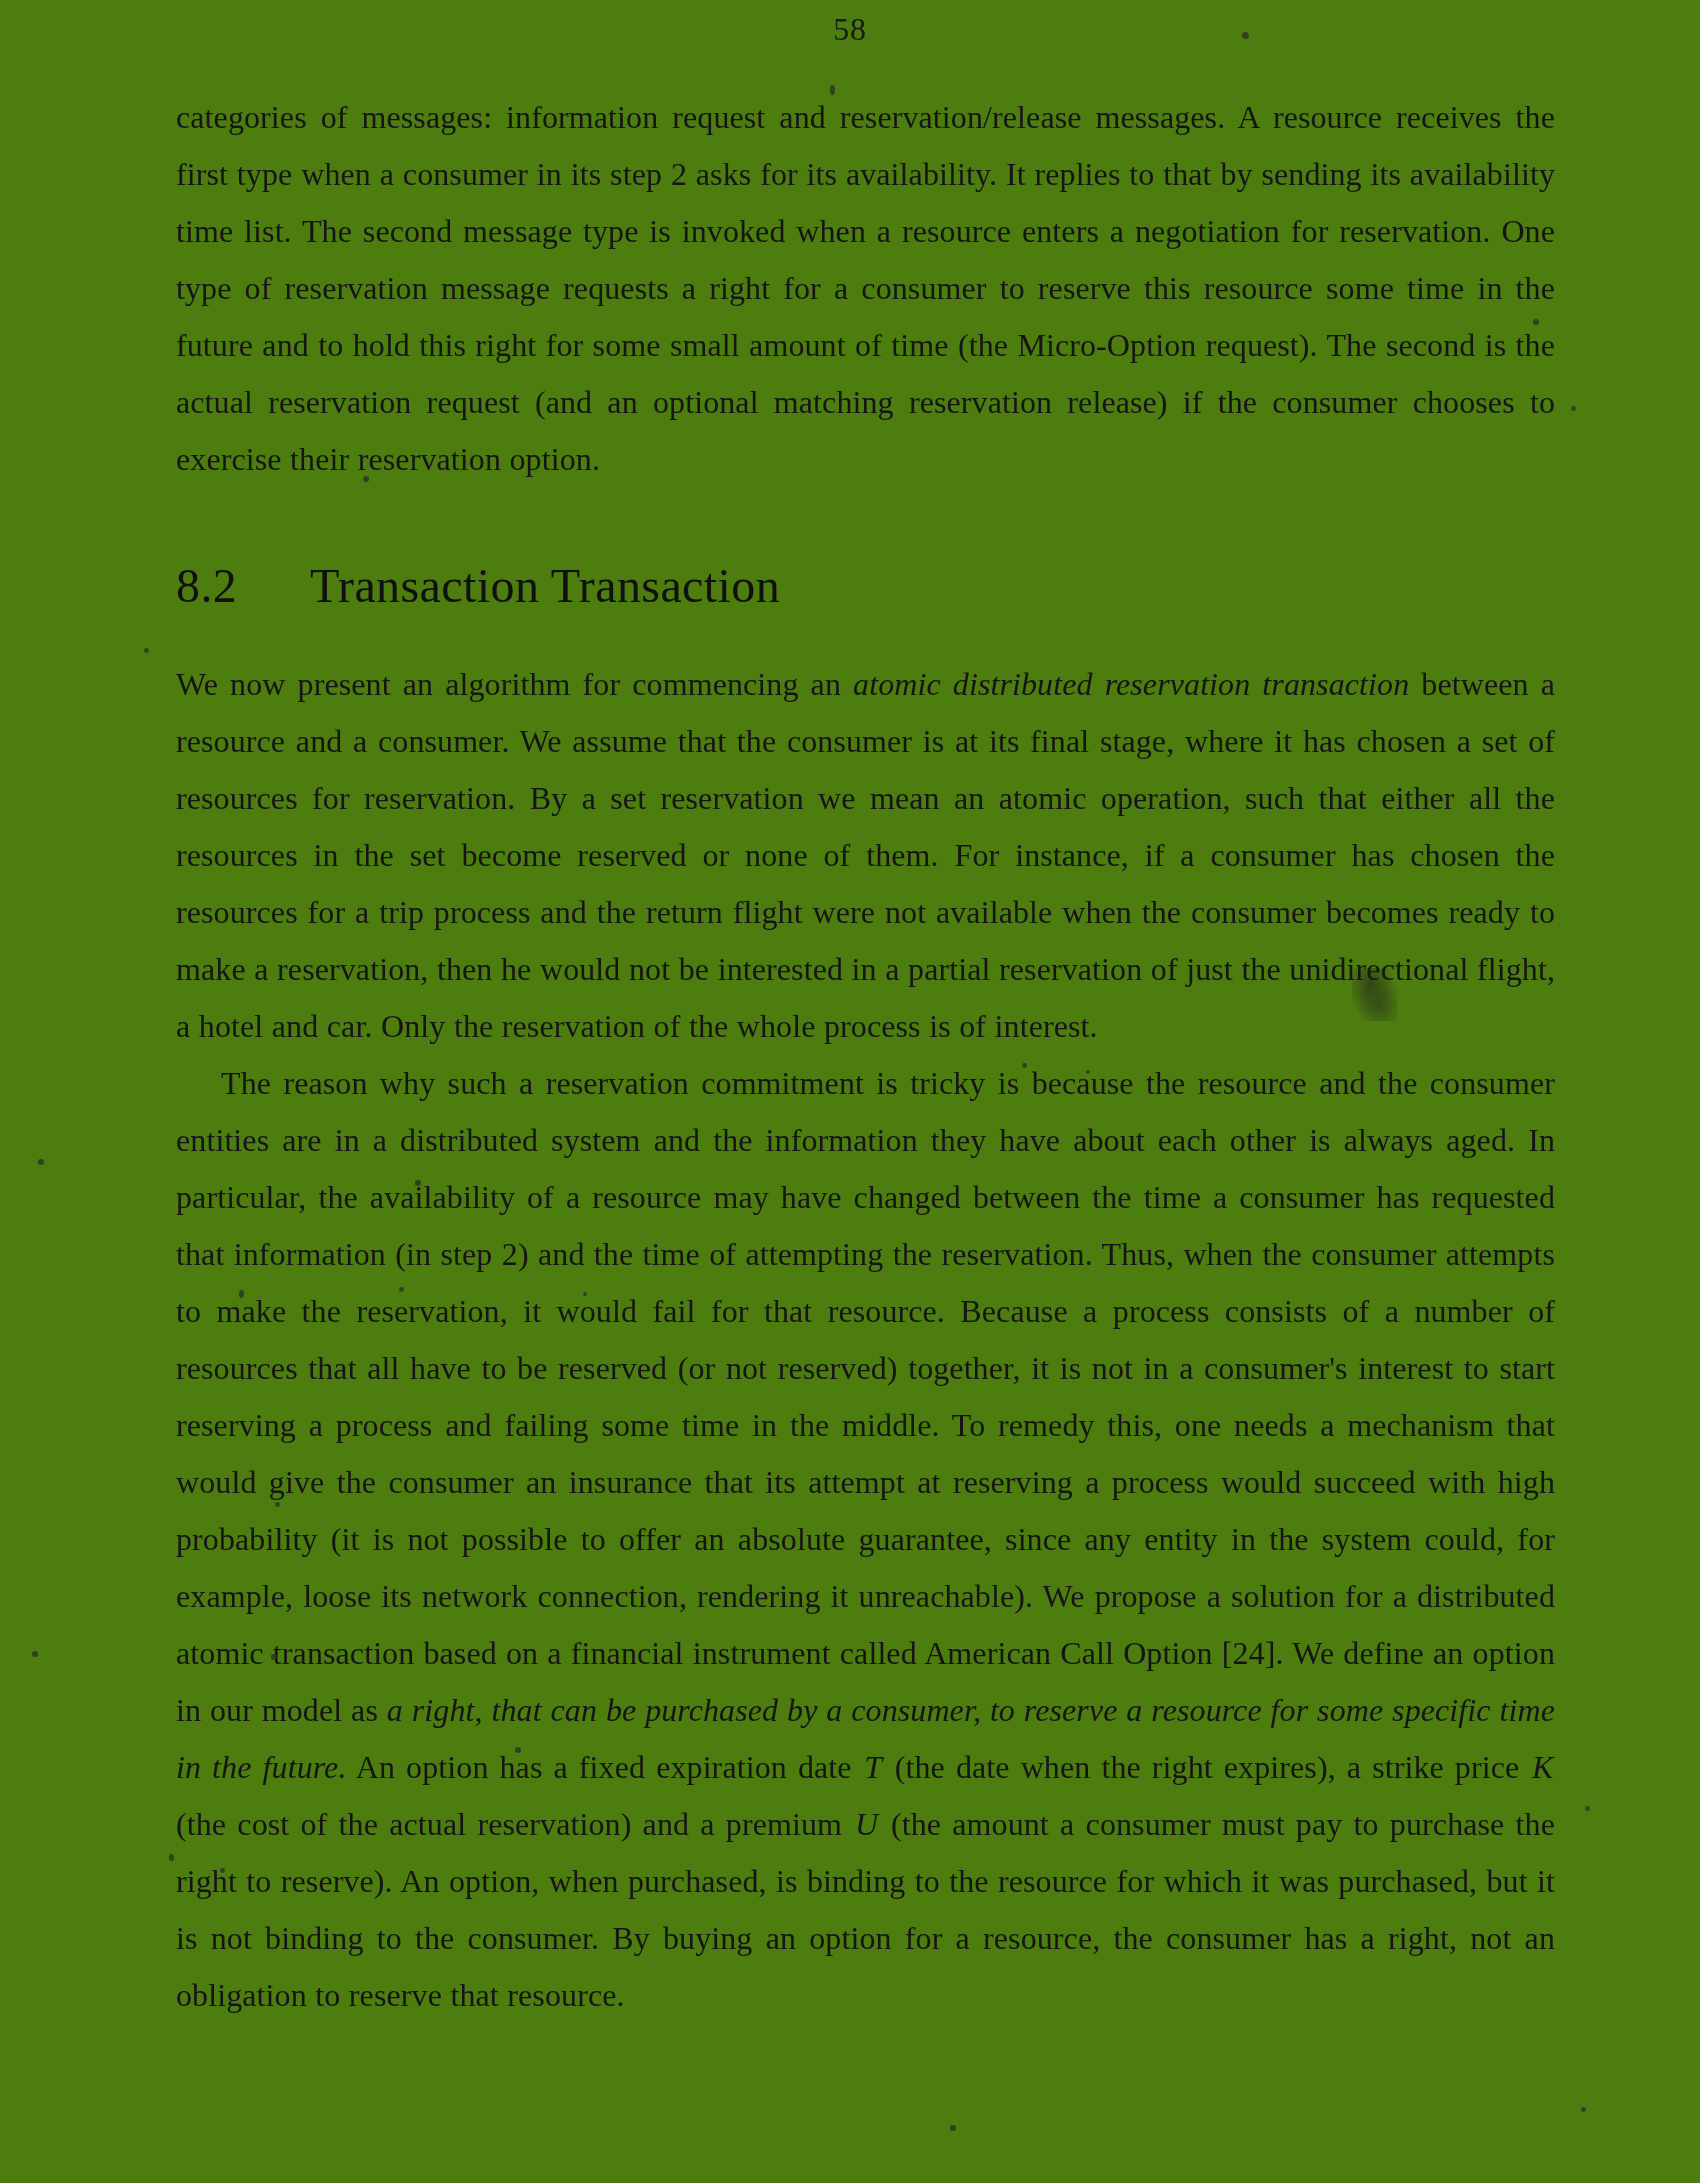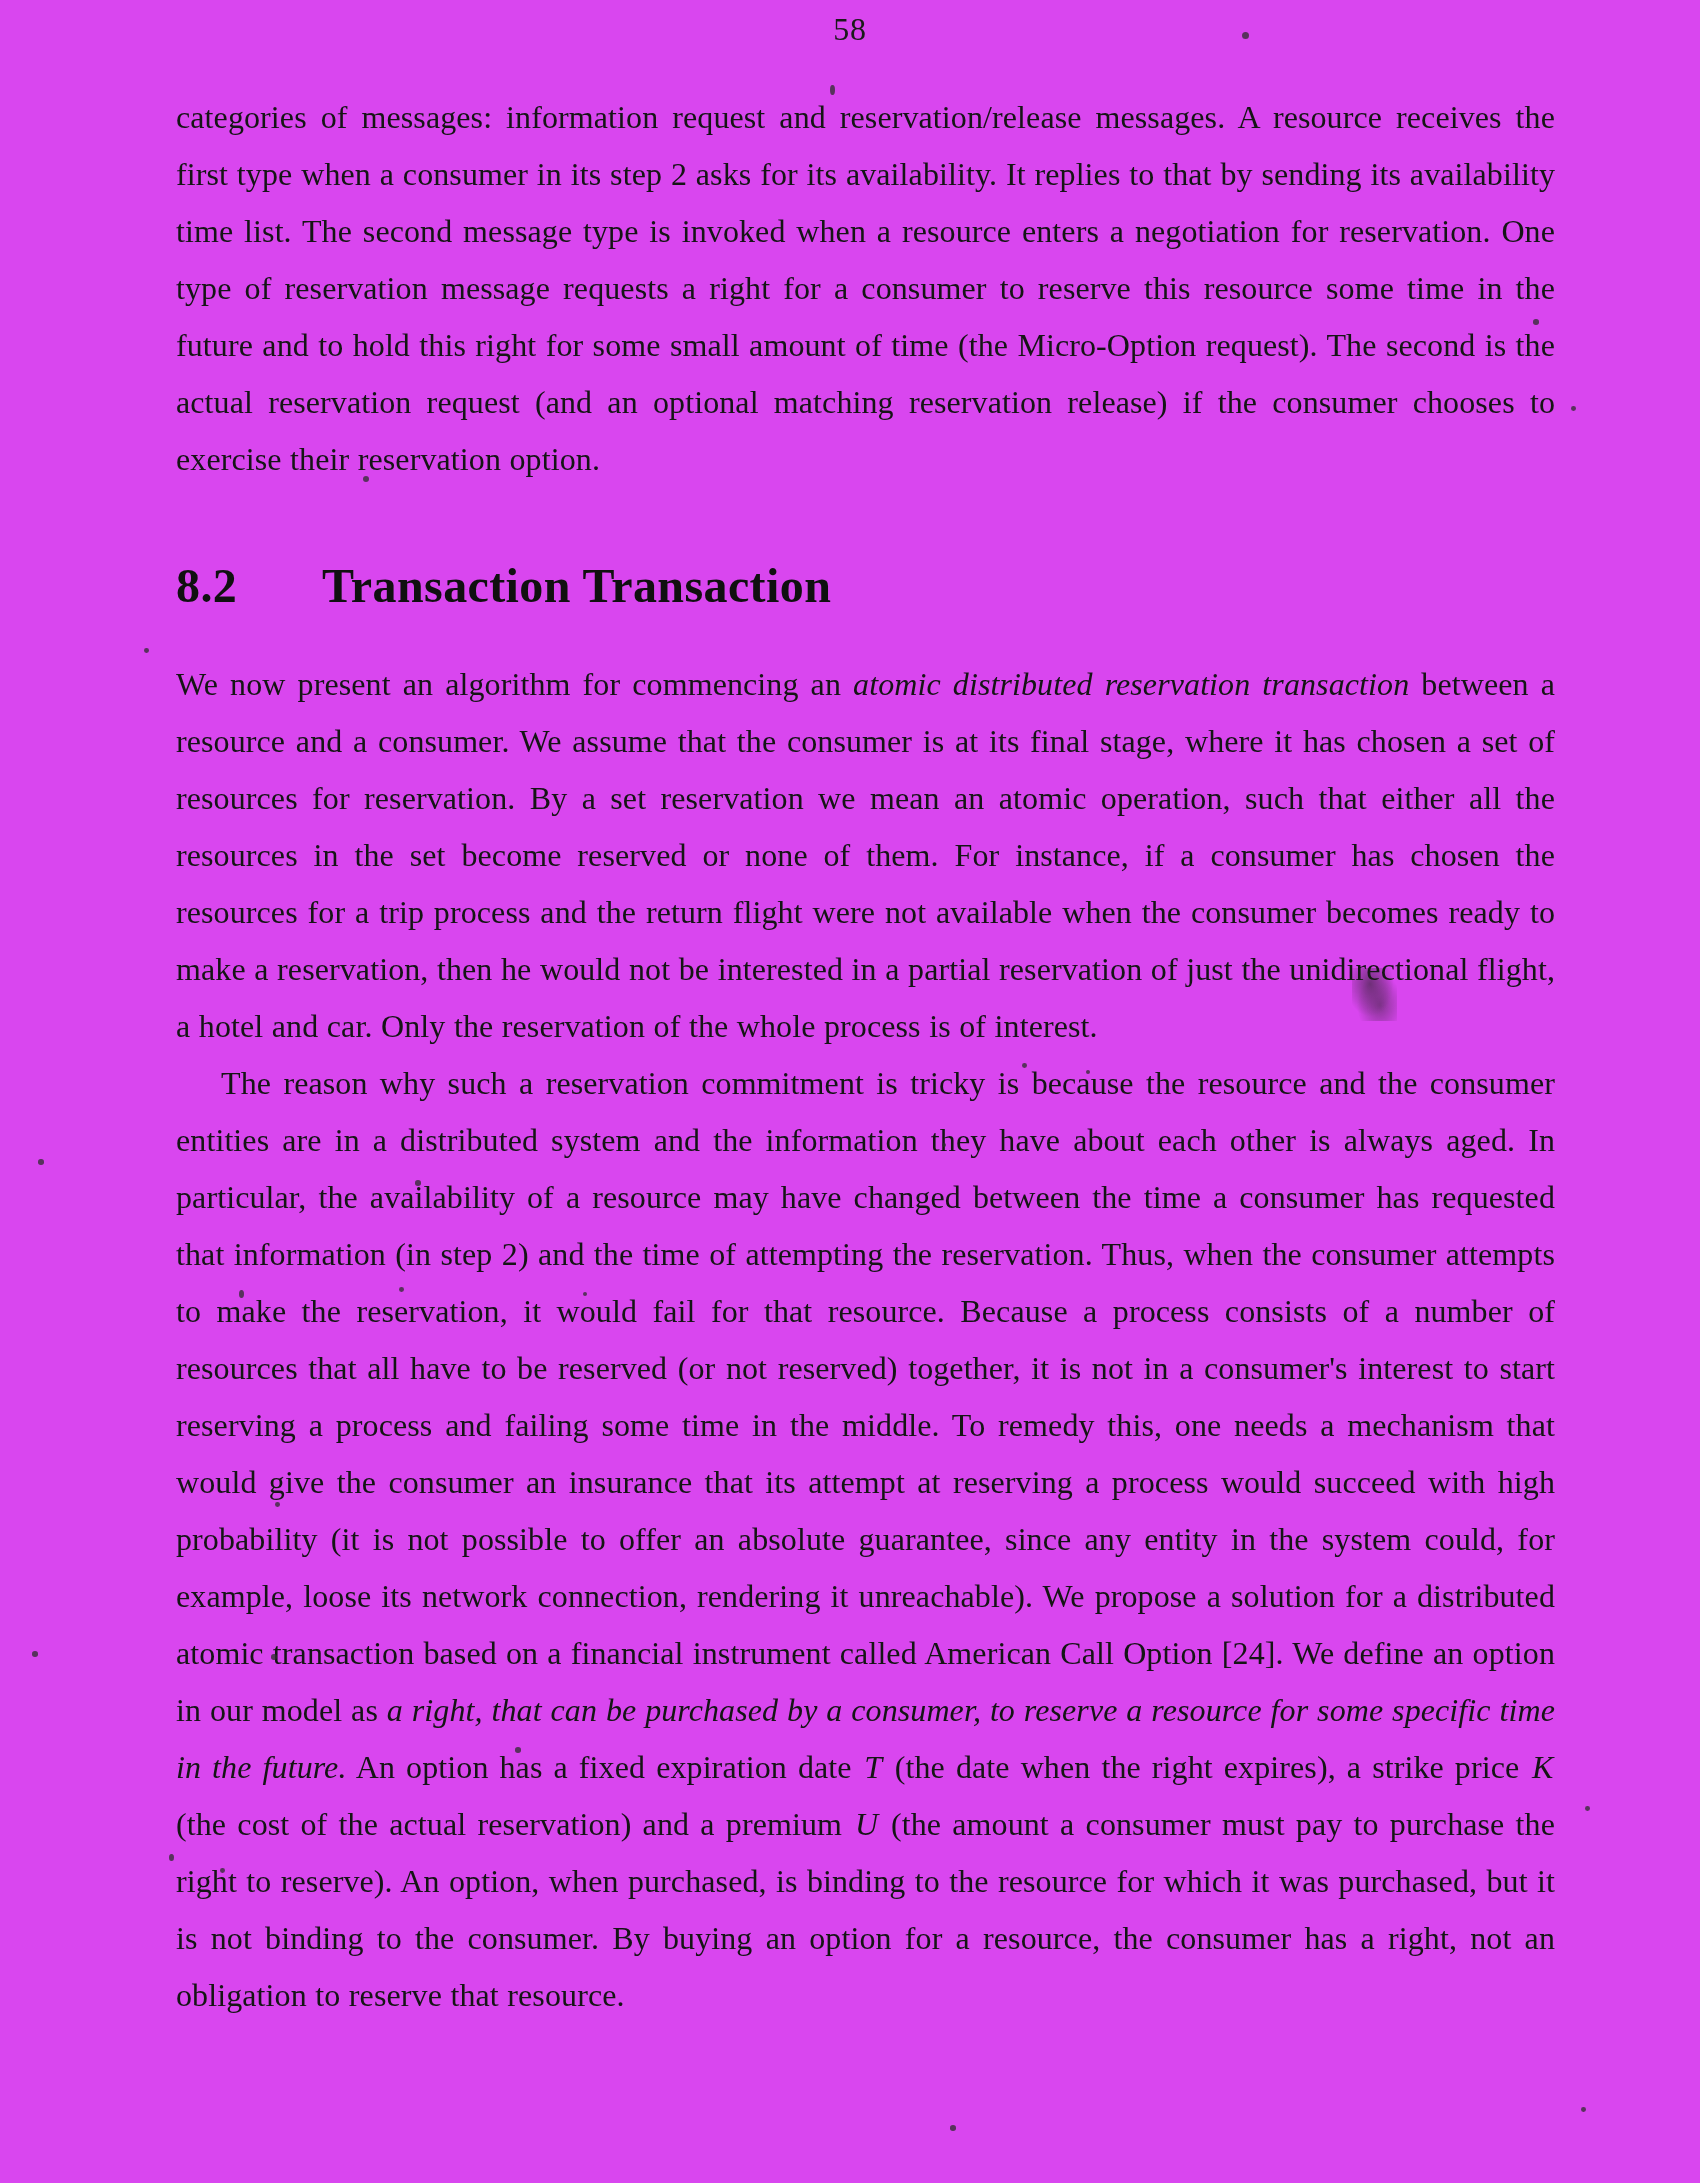--- a/index.html
+++ b/index.html
@@ -20,7 +20,7 @@
   .page {
     position: absolute;
     inset: 0;
-    background: #d946ef;
+    background: #4d7c0f;
     
     box-sizing: border-box;
   }

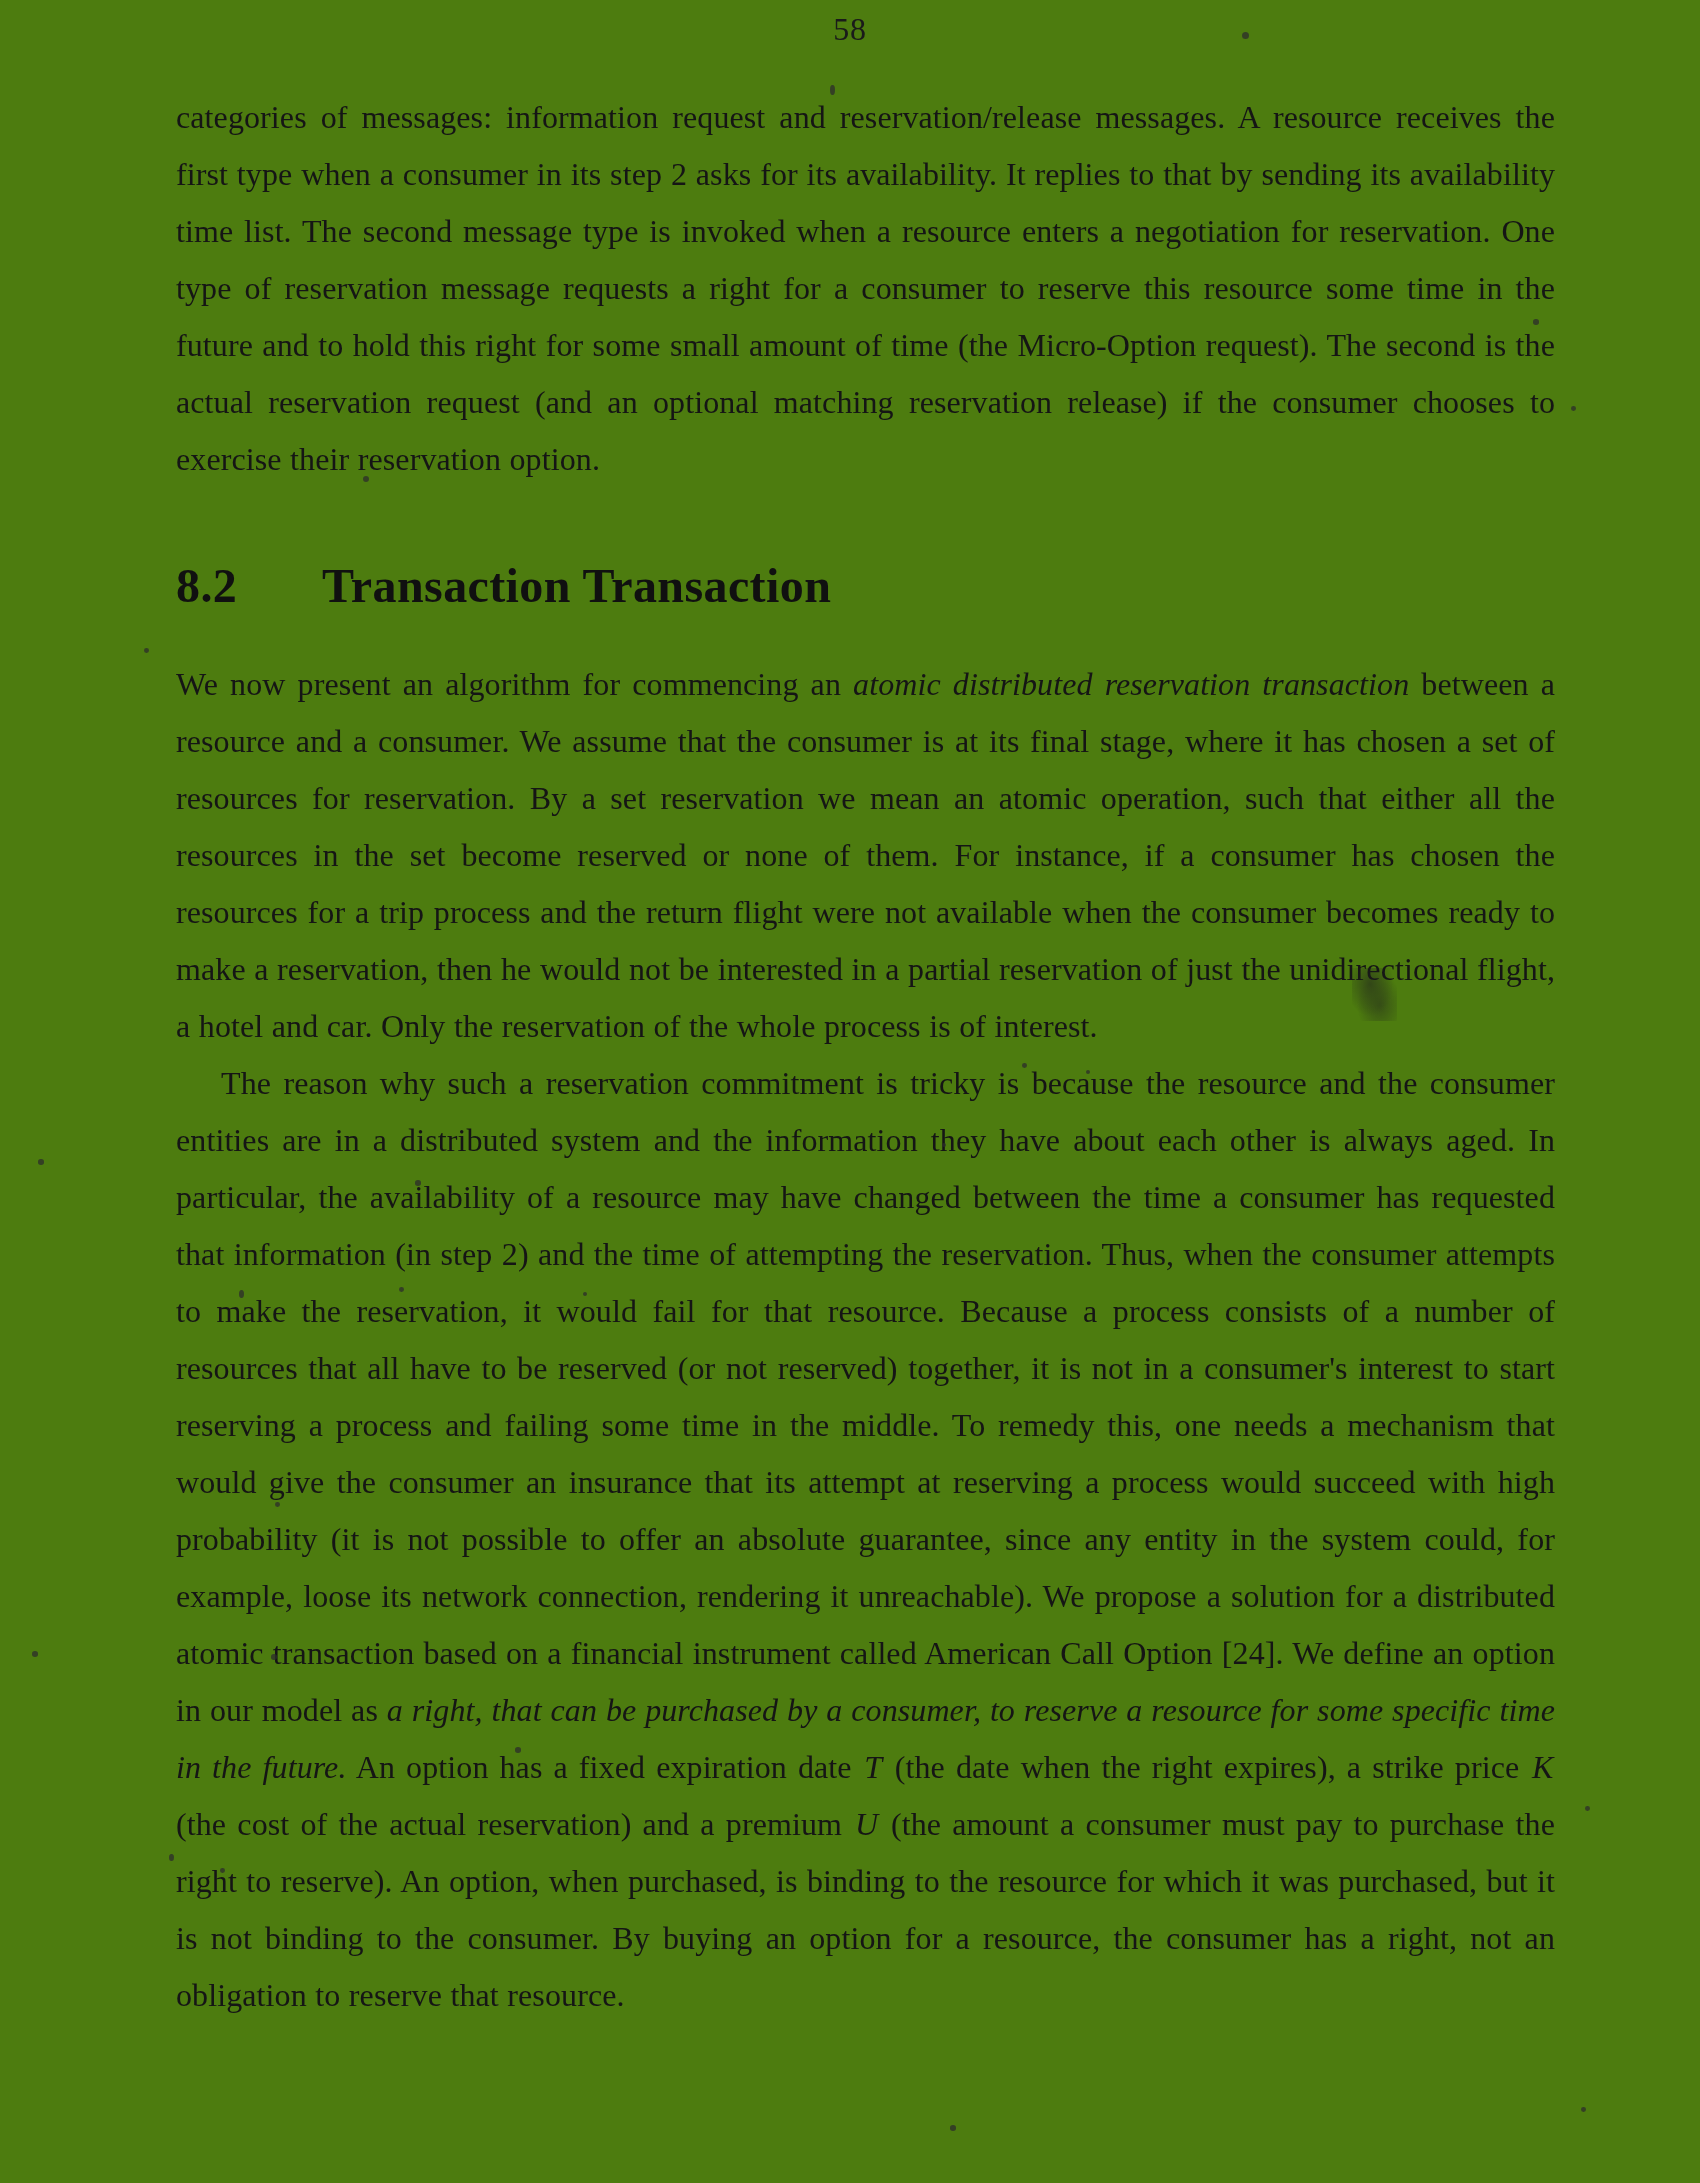--- a/index.html
+++ b/index.html
@@ -63,11 +63,10 @@
     margin: 69px 0 42px 0;
     font-size: 48px;
     line-height: 57px;
-    font-weight: 700;
+    font-weight: 400;
     letter-spacing: 0.4px;
     color: #101010;
     display: flex;
-    gap: 12px;
   }
   .heading .num {
     width: 134px;

